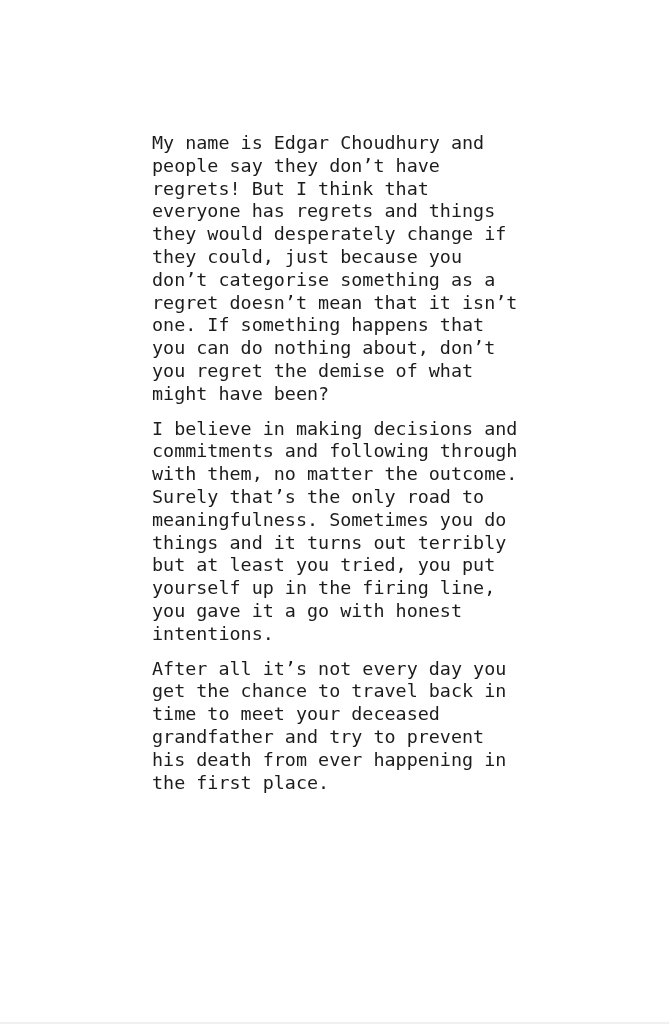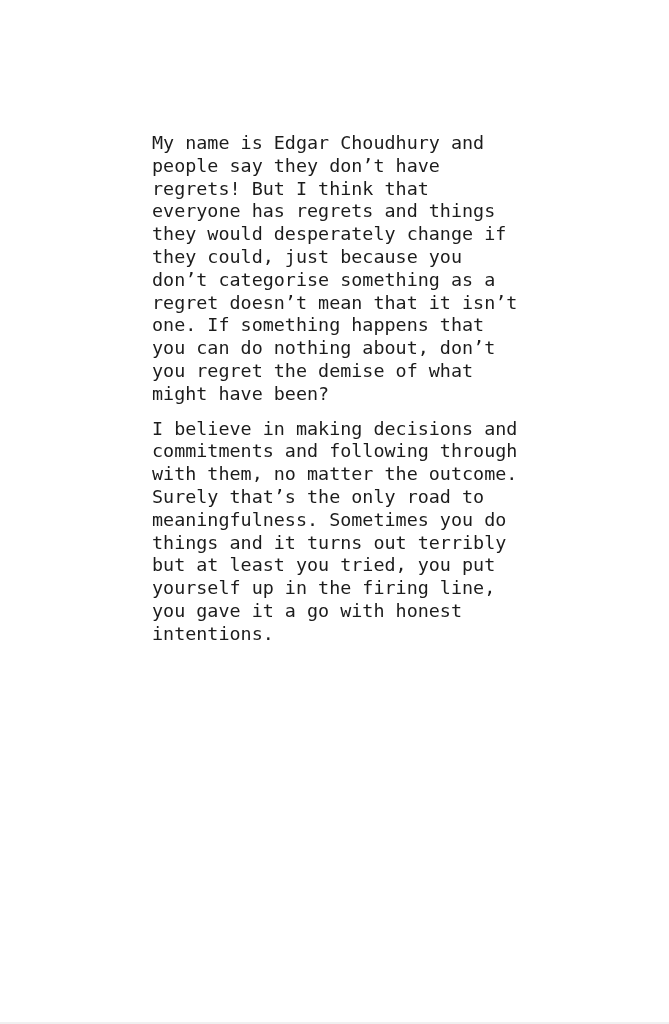--- a/index.html
+++ b/index.html
@@ -66,6 +66,12 @@
 yourself up in the firing line,
 you gave it a go with honest
 intentions.</p>
+    <p class="para">After all it’s not every day you
+get the chance to travel back in
+time to meet your deceased
+grandfather and try to prevent
+his death from ever happening in
+the first place.</p>
   </div>
   <div class="page-bottom-edge"></div>
 </div>

